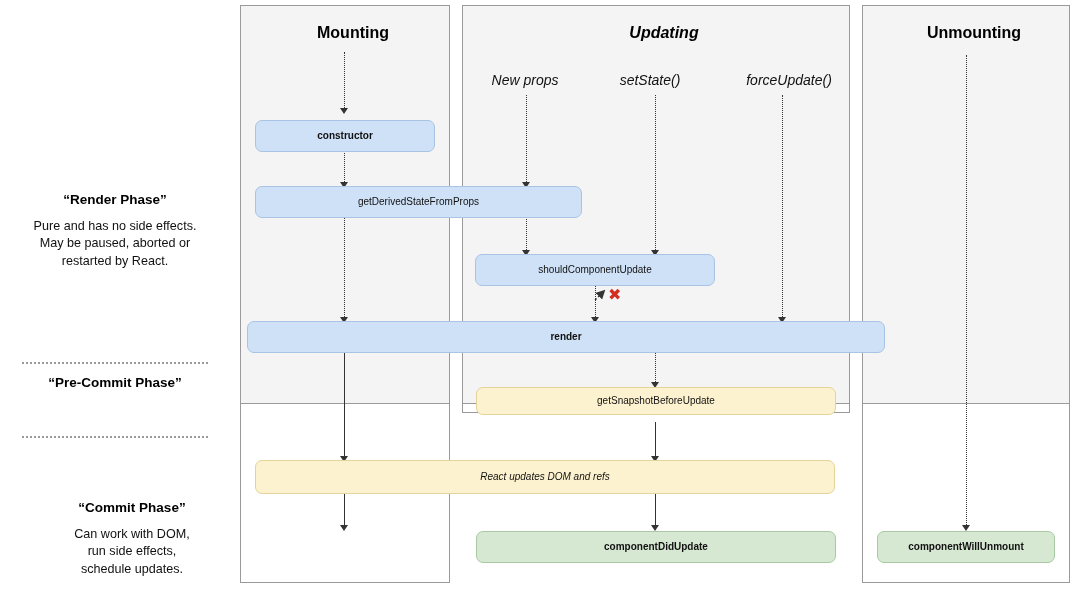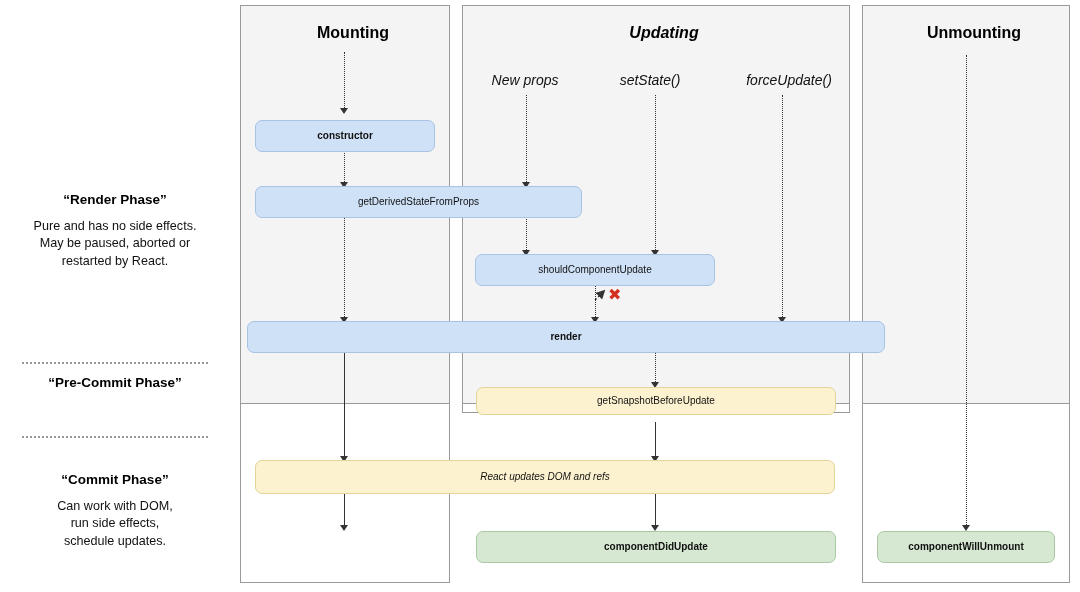--- a/index.html
+++ b/index.html
@@ -158,7 +158,7 @@
 
   <div class="legend-divider" style="top:436px;"></div>
 
-  <div class="legend-block" style="top:472px;">
+  <div class="legend-block" style="top:500px;padding-left:17px;">
     <div class="legend-title">“Commit Phase”</div>
     <div class="legend-body" style="white-space:pre-line;">Can work with DOM,
 run side effects,

